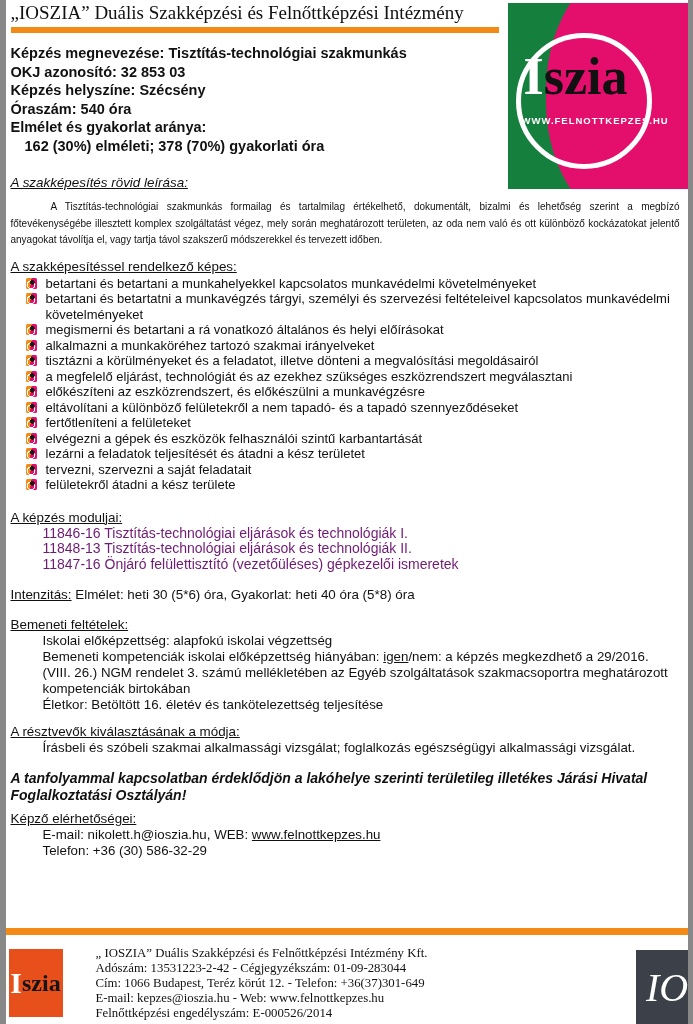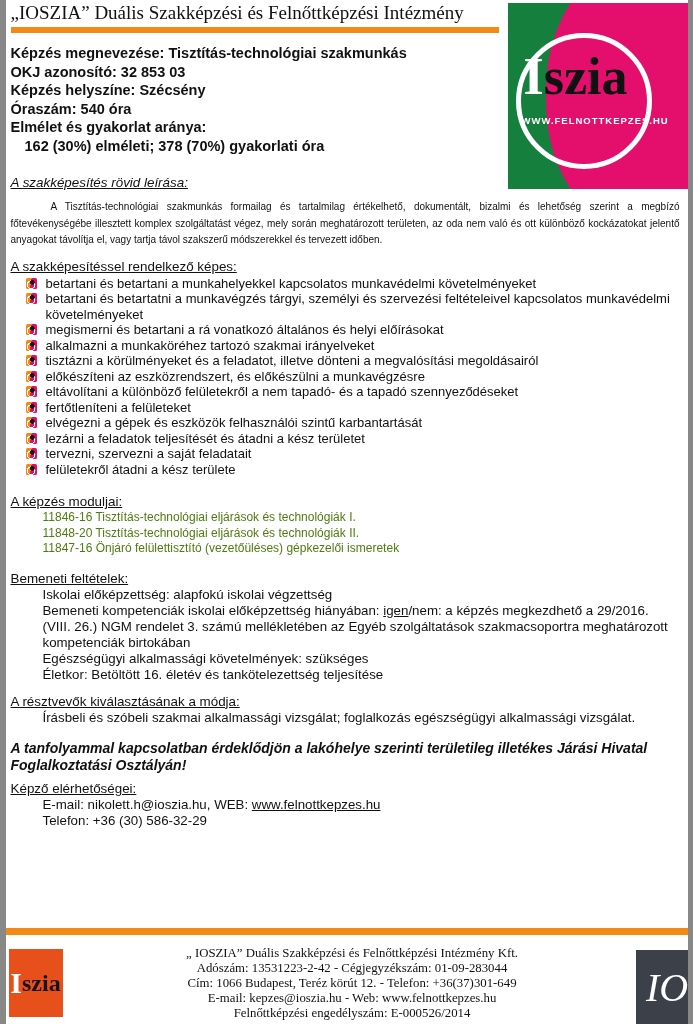--- a/index.html
+++ b/index.html
@@ -160,6 +160,10 @@
         </div>
       <div class="skill-item">
           <span class="bullet-icon"></span>
+          <span>a megfelelő eljárást, technológiát és az ezekhez szükséges eszközrendszert megválasztani</span>
+        </div>
+      <div class="skill-item">
+          <span class="bullet-icon"></span>
           <span>előkészíteni az eszközrendszert, és előkészülni a munkavégzésre</span>
         </div>
       <div class="skill-item">

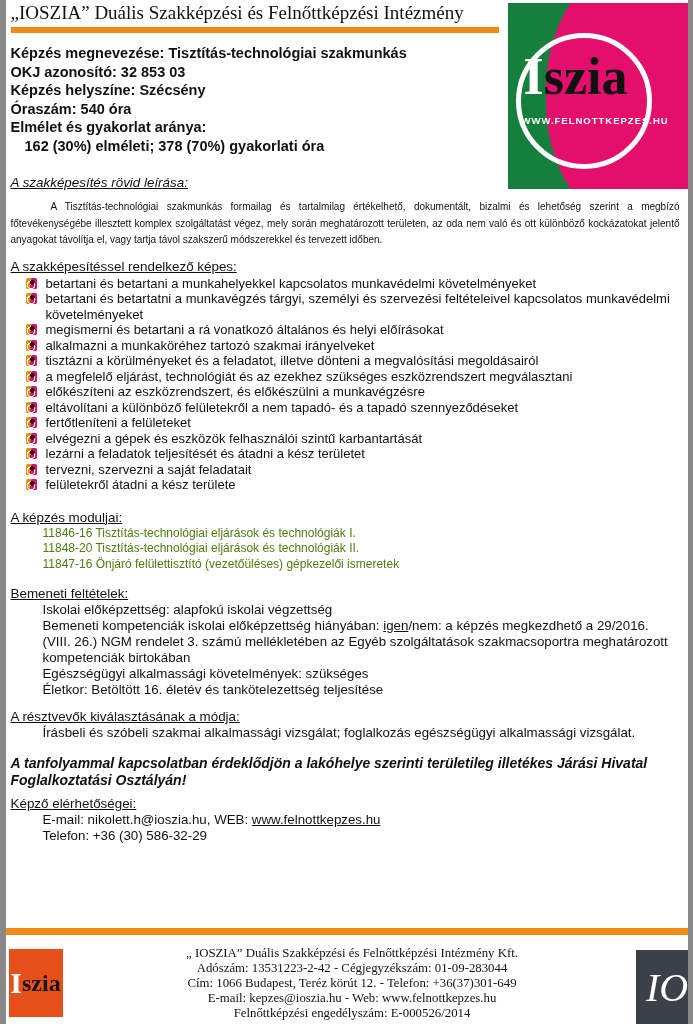--- a/index.html
+++ b/index.html
@@ -73,7 +73,7 @@
 
   .indent{padding-left:32px;}
   .plain-line{font-size:13.3px;line-height:16px;color:#111;}
-  .mod-line{font-size:12px;line-height:15.5px;color:#4d7c0f;}
+  .mod-line{font-size:14px;line-height:15.5px;color:#701a75;}
   .u{text-decoration:underline;}
 
   .intensity{margin-top:14px;font-size:13.4px;line-height:17px;color:#111;}

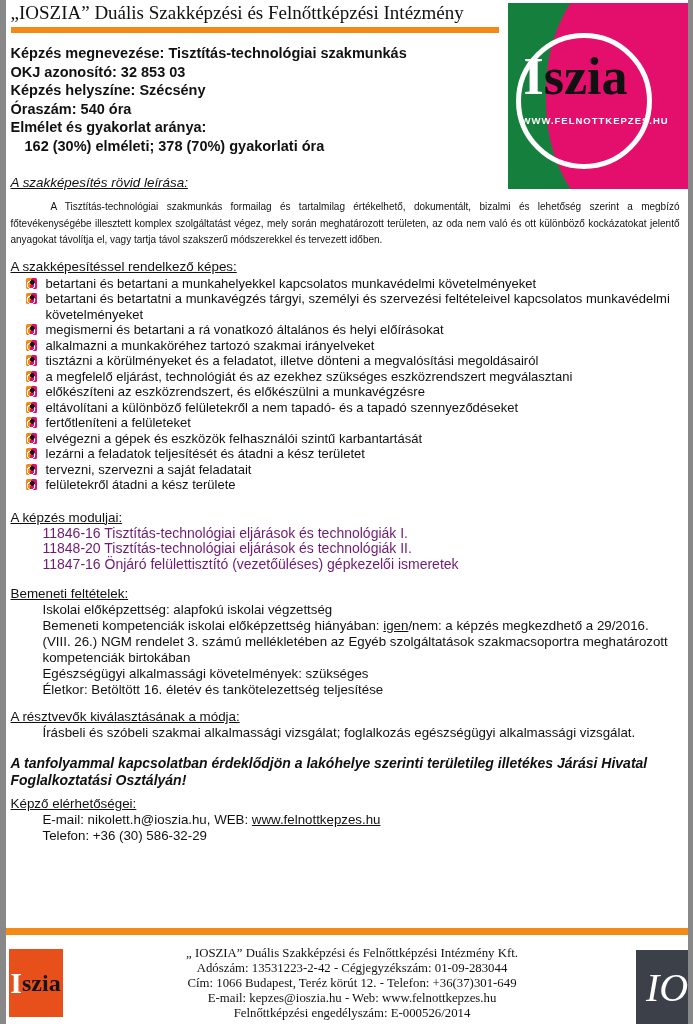--- a/index.html
+++ b/index.html
@@ -195,7 +195,7 @@
     <div class="sec-h mt16">A képzés moduljai:</div>
     <div>
       <div class="mod-line indent">11846-16 Tisztítás-technológiai eljárások és technológiák I.</div>
-      <div class="mod-line indent">11848-20 Tisztítás-technológiai eljárások és technológiák II.</div>
+      <div class="mod-line indent">11848-13 Tisztítás-technológiai eljárások és technológiák II.</div>
       <div class="mod-line indent">11847-16 Önjáró felülettisztító (vezetőüléses) gépkezelői ismeretek</div>
     </div>
 

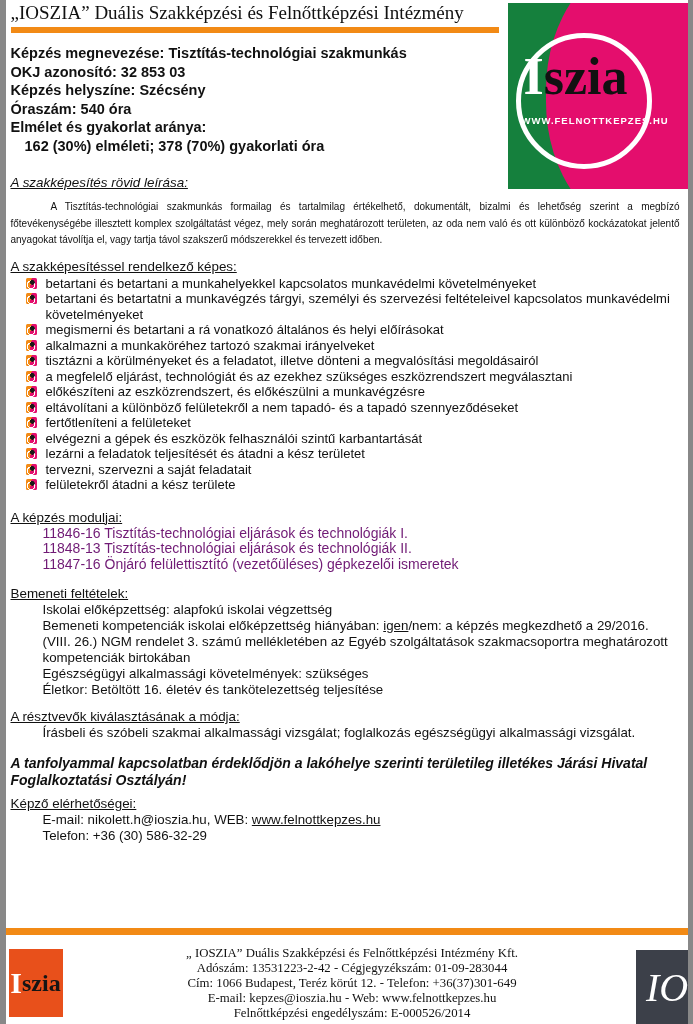--- a/index.html
+++ b/index.html
@@ -199,6 +199,7 @@
       <div class="mod-line indent">11847-16 Önjáró felülettisztító (vezetőüléses) gépkezelői ismeretek</div>
     </div>
 
+    <div class="intensity"><span class="u">Intenzitás:</span><span> Elmélet: heti 30 (5*6) óra, Gyakorlat: heti 40 óra (5*8) óra</span></div>
 
     <div class="entry-block">
       <div class="sec-h mt13">Bemeneti feltételek:</div>

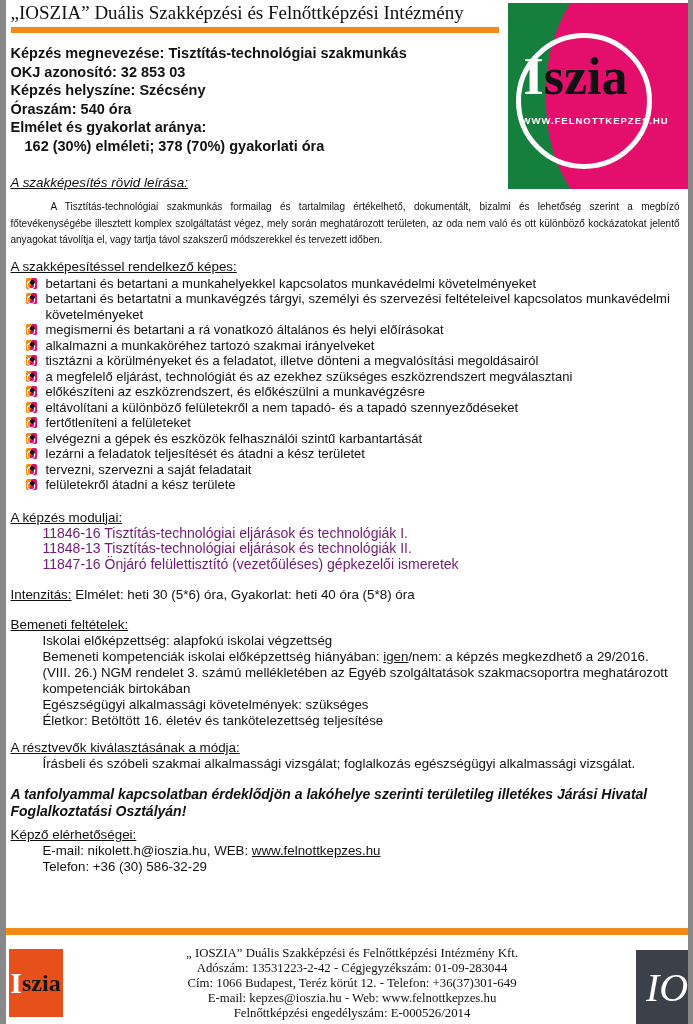--- a/index.html
+++ b/index.html
@@ -205,7 +205,6 @@
       <div class="sec-h mt13">Bemeneti feltételek:</div>
       <div class="plain-line indent">Iskolai előképzettség: alapfokú iskolai végzettség</div>
       <div class="plain-line indent"><span>Bemeneti kompetenciák iskolai előképzettség hiányában: </span><span class="u">igen</span><span>/nem: a képzés megkezdhető a 29/2016. (VIII. 26.) NGM rendelet 3. számú mellékletében az Egyéb szolgáltatások szakmacsoportra meghatározott kompetenciák birtokában</span></div>
-      <div class="plain-line indent">Egészségügyi alkalmassági követelmények: szükséges</div>
       <div class="plain-line indent">Életkor: Betöltött 16. életév és tankötelezettség teljesítése</div>
     </div>
 

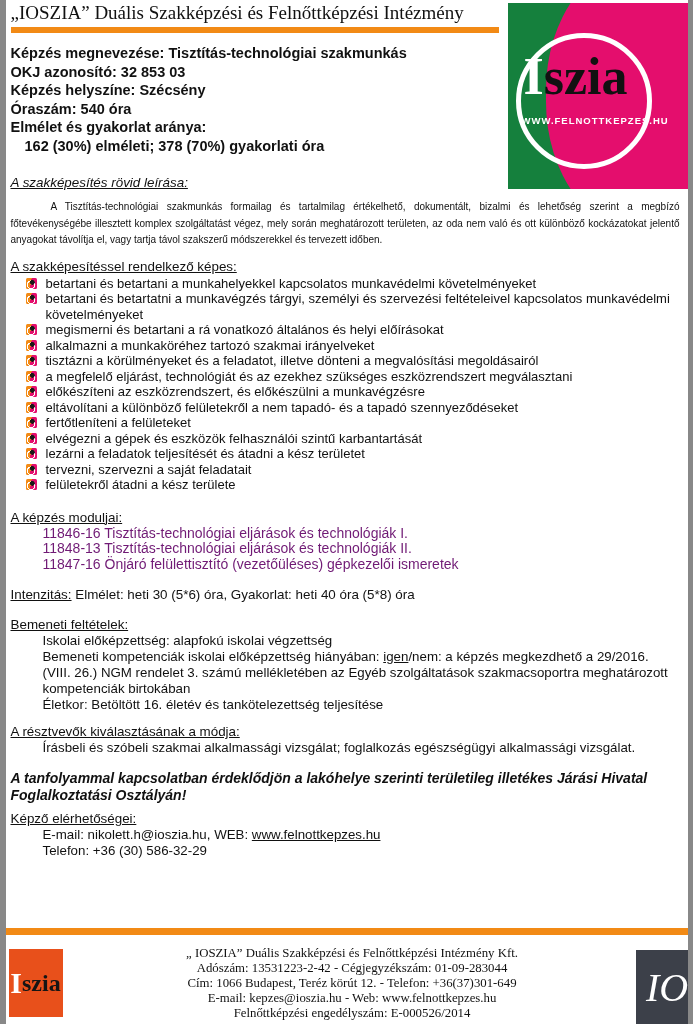--- a/index.html
+++ b/index.html
@@ -96,7 +96,7 @@
   .footer-logo-left .fl-i{color:#ffffff;font-size:30px;}
   .footer-logo-left .fl-szia{color:#151515;font-size:24px;}
   .footer-info{
-    position:absolute;left:90px;right:90px;top:6px;text-align:center;
+    position:absolute;left:90px;right:90px;top:6px;
     font-family:"Liberation Serif","DejaVu Serif",serif;
     font-size:12.8px;line-height:15px;color:#111;
   }

